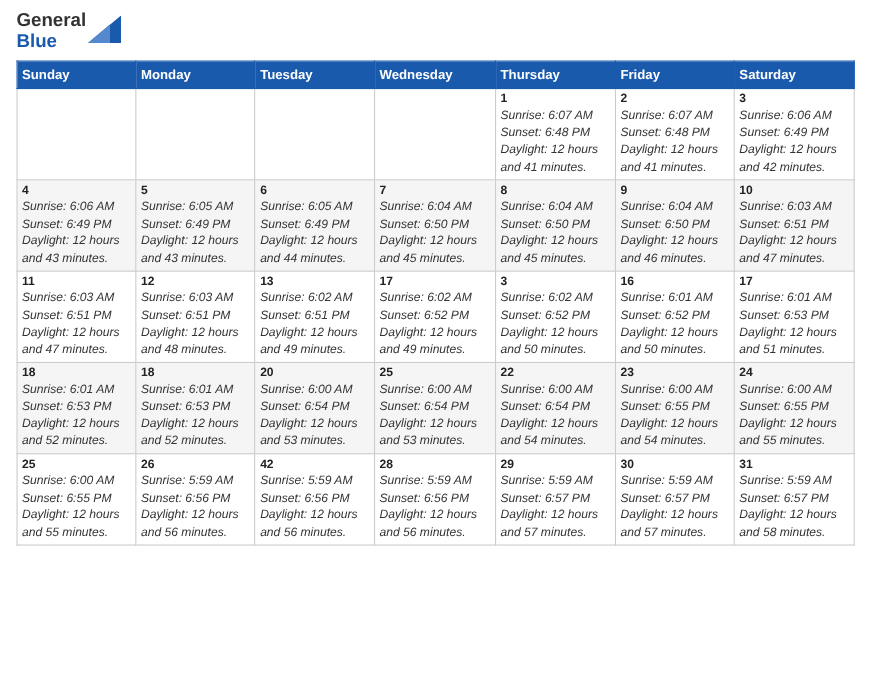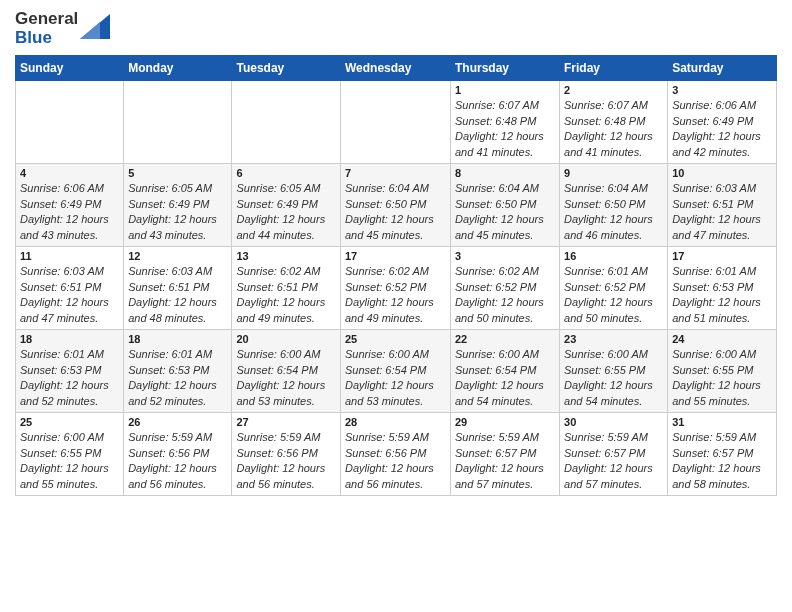--- a/index.html
+++ b/index.html
@@ -311,7 +311,7 @@
 and 56 minutes.</div>
           </td>
           <td>
-            <div class="day-number">27</div>
+            <div class="day-number">42</div>
             <div class="day-info" style="white-space: pre-line;">Sunrise: 5:59 AM
 Sunset: 6:56 PM
 Daylight: 12 hours

